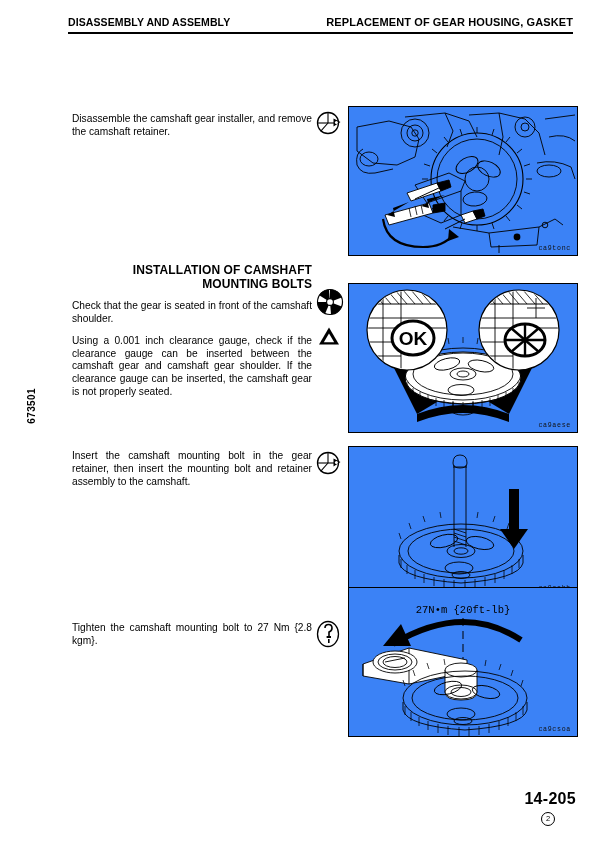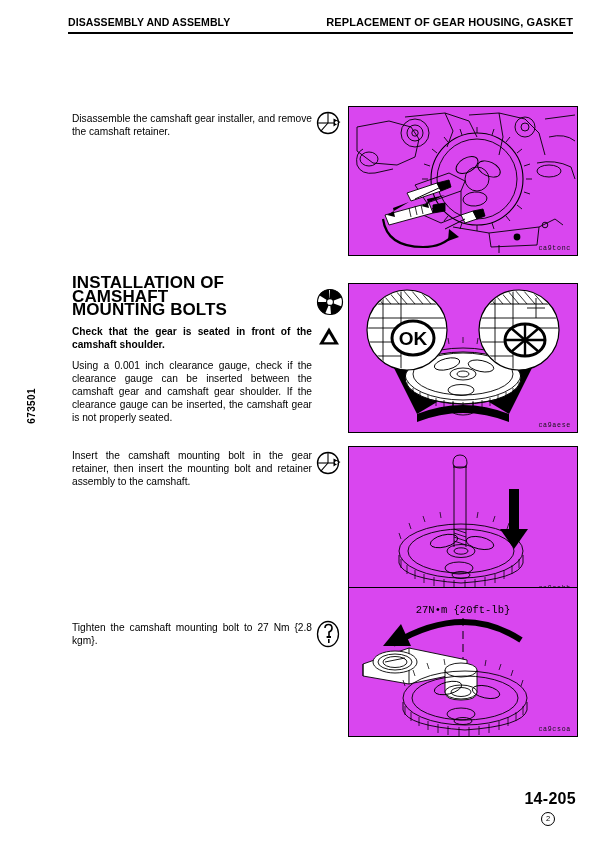--- a/index.html
+++ b/index.html
@@ -44,8 +44,8 @@
   }
   .para.b{font-weight:bold;}
   .sect-title{
-    font-size:17px;font-weight:bold;line-height:13.6px;
-    margin:16px 0 9px 0;letter-spacing:.1px;
+    font-size:12px;font-weight:bold;line-height:13.6px;
+    margin:4px 0 9px 0;letter-spacing:.1px;text-align:right;
   }
 
   

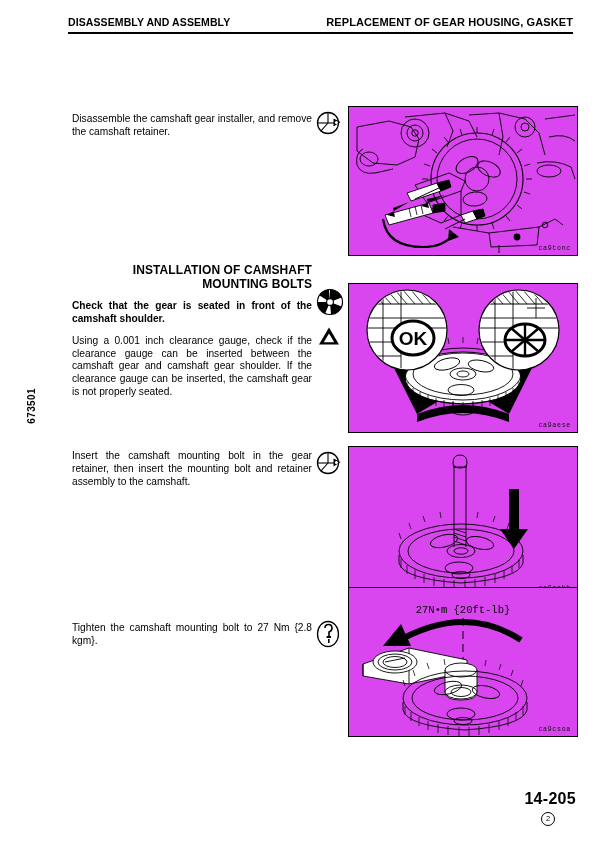--- a/index.html
+++ b/index.html
@@ -42,7 +42,7 @@
     text-align:justify;
     margin:0 0 7px 0;
   }
-  .para.b{font-weight:bold;}
+  .para.b{font-weight:normal;}
   .sect-title{
     font-size:12px;font-weight:bold;line-height:13.6px;
     margin:4px 0 9px 0;letter-spacing:.1px;text-align:right;

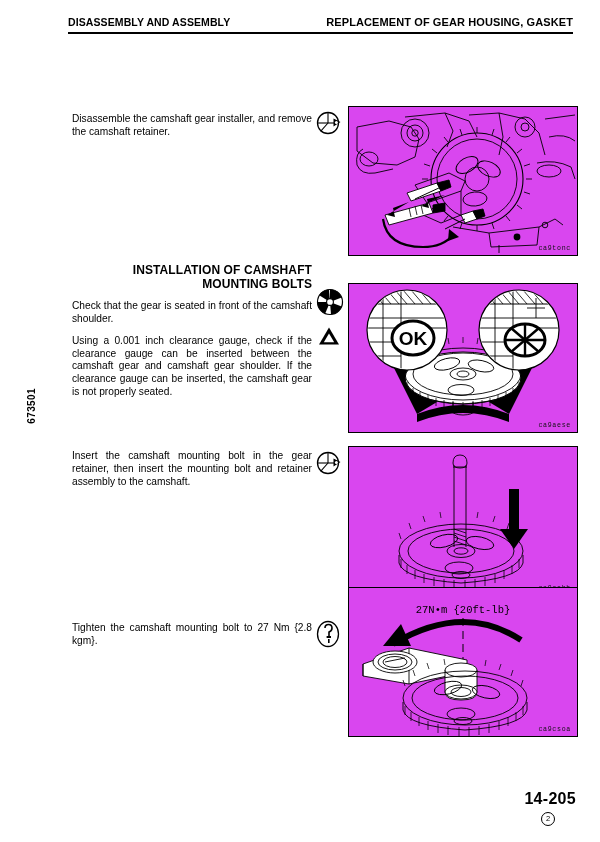--- a/index.html
+++ b/index.html
@@ -56,7 +56,7 @@
   .fig{
     position:absolute;left:348px;width:228px;
     border:1.4px solid #000;
-    background:#d946ef;
+    background:#3b82f6;
     overflow:hidden;
   }
   .fig .cap{

